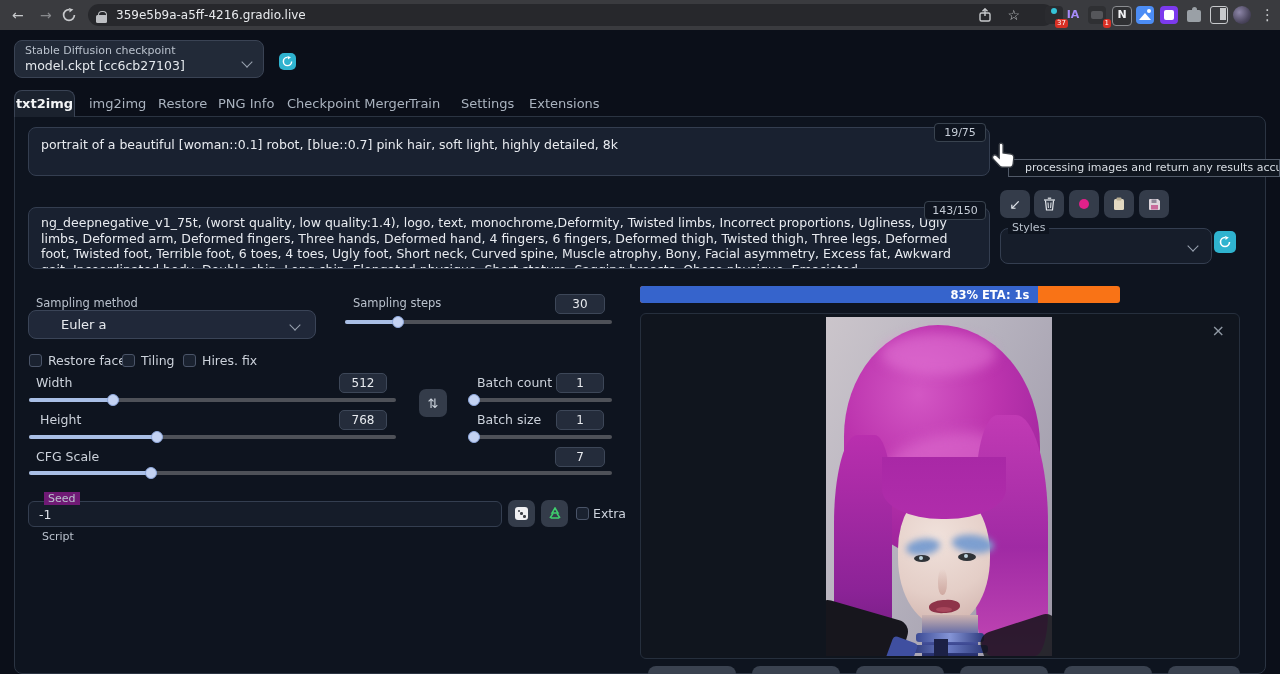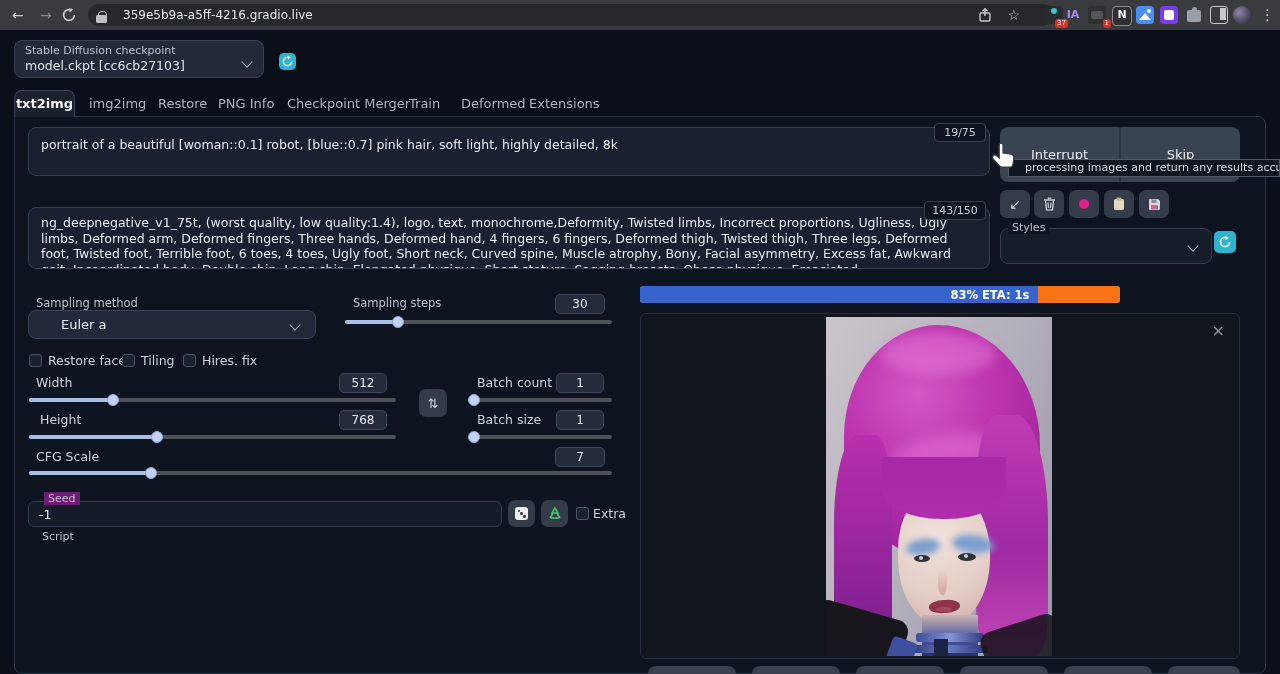--- a/index.html
+++ b/index.html
@@ -52,7 +52,7 @@
     <div id="omnibox">
       <span class="abs" style="left:10px;top:7px;width:7px;height:6px;border:1.5px solid #bdbfc3;border-bottom:none;border-radius:4px 4px 0 0;"></span>
       <span class="abs" style="left:8px;top:11px;width:11px;height:8px;background:#bdbfc3;border-radius:1.5px;"></span>
-      <span style="margin-left:35px;">359e5b9a-a5ff-4216.gradio.live</span>
+      <span style="margin-left:28px;">359e5b9a-a5ff-4216.gradio.live</span>
       <svg class="abs" style="right:62px;top:4px;" width="14" height="14" viewBox="0 0 14 14">
         <rect x="2" y="5" width="10" height="8" rx="1.5" fill="none" stroke="#c7c9cc" stroke-width="1.4"></rect>
         <path d="M7 8 V1 M4.5 3.2 L7 .8 L9.5 3.2" fill="none" stroke="#c7c9cc" stroke-width="1.4"></path>

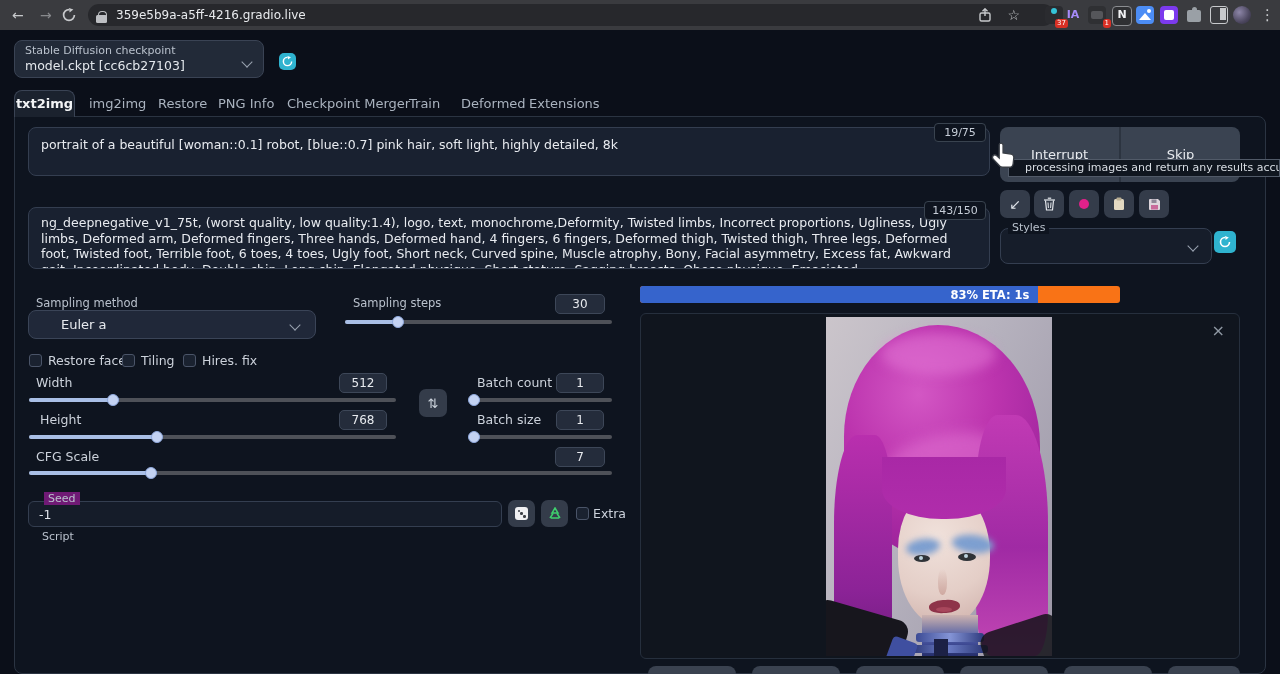--- a/index.html
+++ b/index.html
@@ -106,7 +106,7 @@
   <div class="abs tabtxt" style="left:218px;top:96px;">PNG Info</div>
   <div class="abs tabtxt" style="left:287px;top:96px;">Checkpoint Merger</div>
   <div class="abs tabtxt" style="left:409px;top:96px;">Train</div>
-  <div class="abs tabtxt" style="left:461px;top:96px;">Deformed</div>
+  <div class="abs tabtxt" style="left:461px;top:96px;">Settings</div>
   <div class="abs tabtxt" style="left:529px;top:96px;">Extensions</div>
 
   <div class="abs" style="left:14px;top:116px;width:1252px;height:558px;border:1px solid #2b3442;border-radius:0 8px 8px 8px;background:#0e141f;box-sizing:border-box;"></div>

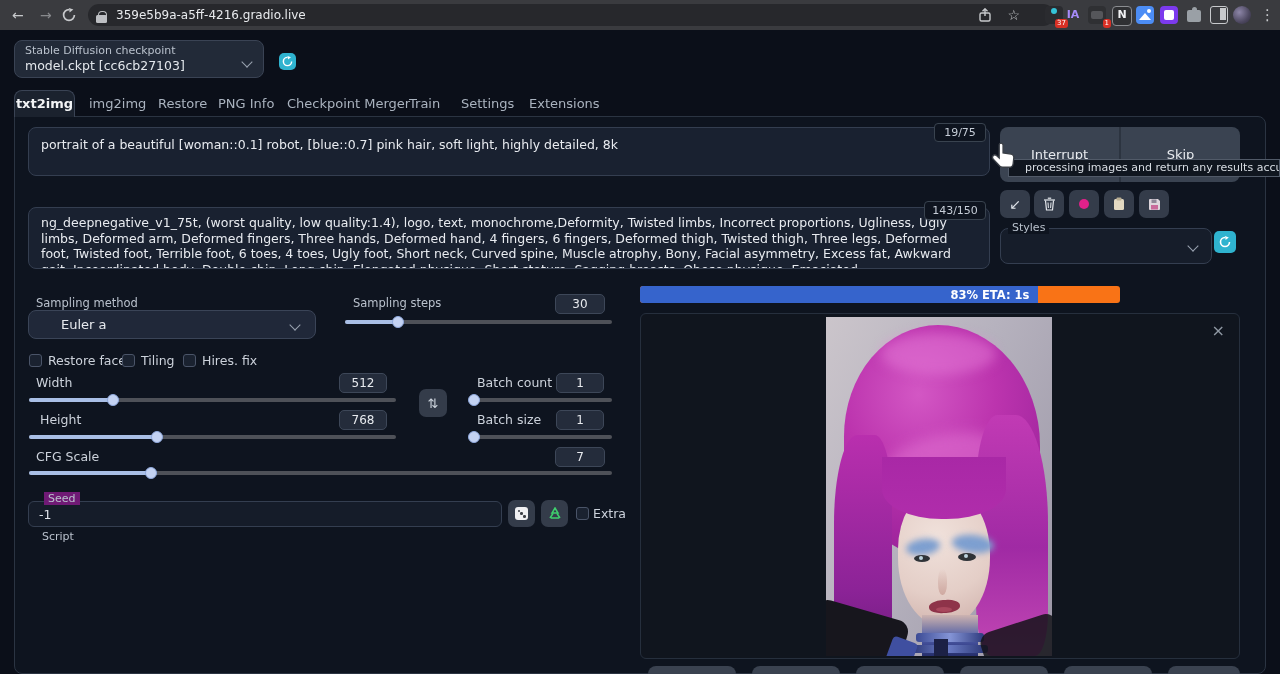--- a/index.html
+++ b/index.html
@@ -117,11 +117,6 @@
   <textarea class="ta abs" style="left: 28px; top: 207px; width: 962px; height: 62px; padding-top: 7px;" spellcheck="false">ng_deepnegative_v1_75t, (worst quality, low quality:1.4), logo, text, monochrome,Deformity, Twisted limbs, Incorrect proportions, Ugliness, Ugly limbs, Deformed arm, Deformed fingers, Three hands, Deformed hand, 4 fingers, 6 fingers, Deformed thigh, Twisted thigh, Three legs, Deformed foot, Twisted foot, Terrible foot, 6 toes, 4 toes, Ugly foot, Short neck, Curved spine, Muscle atrophy, Bony, Facial asymmetry, Excess fat, Awkward gait, Incoordinated body, Double chin, Long chin, Elongated physique, Short stature, Sagging breasts, Obese physique, Emaciated,</textarea>
   <div class="counter abs" style="left:924px;top:201px;width:60px;height:17px;z-index:2;">143/150</div>
 
-  <div class="abs" style="left:1000px;top:127px;width:240px;height:55px;border-radius:8px;overflow:hidden;display:flex;">
-    <div class="halfbtn" style="width:119px;height:55px;">Interrupt</div>
-    <div style="width:2px;background:#2c3440;"></div>
-    <div class="halfbtn" style="width:119px;height:55px;">Skip</div>
-  </div>
 
   <div class="abs" style="left:1008px;top:159px;width:272px;height:18px;background:#10161f;border:1px solid #515a68;box-sizing:border-box;color:#d8dde3;font-size:11px;line-height:16px;padding-left:16px;white-space:nowrap;overflow:hidden;z-index:6;">processing images and return any results accumulated so far.</div>
 

